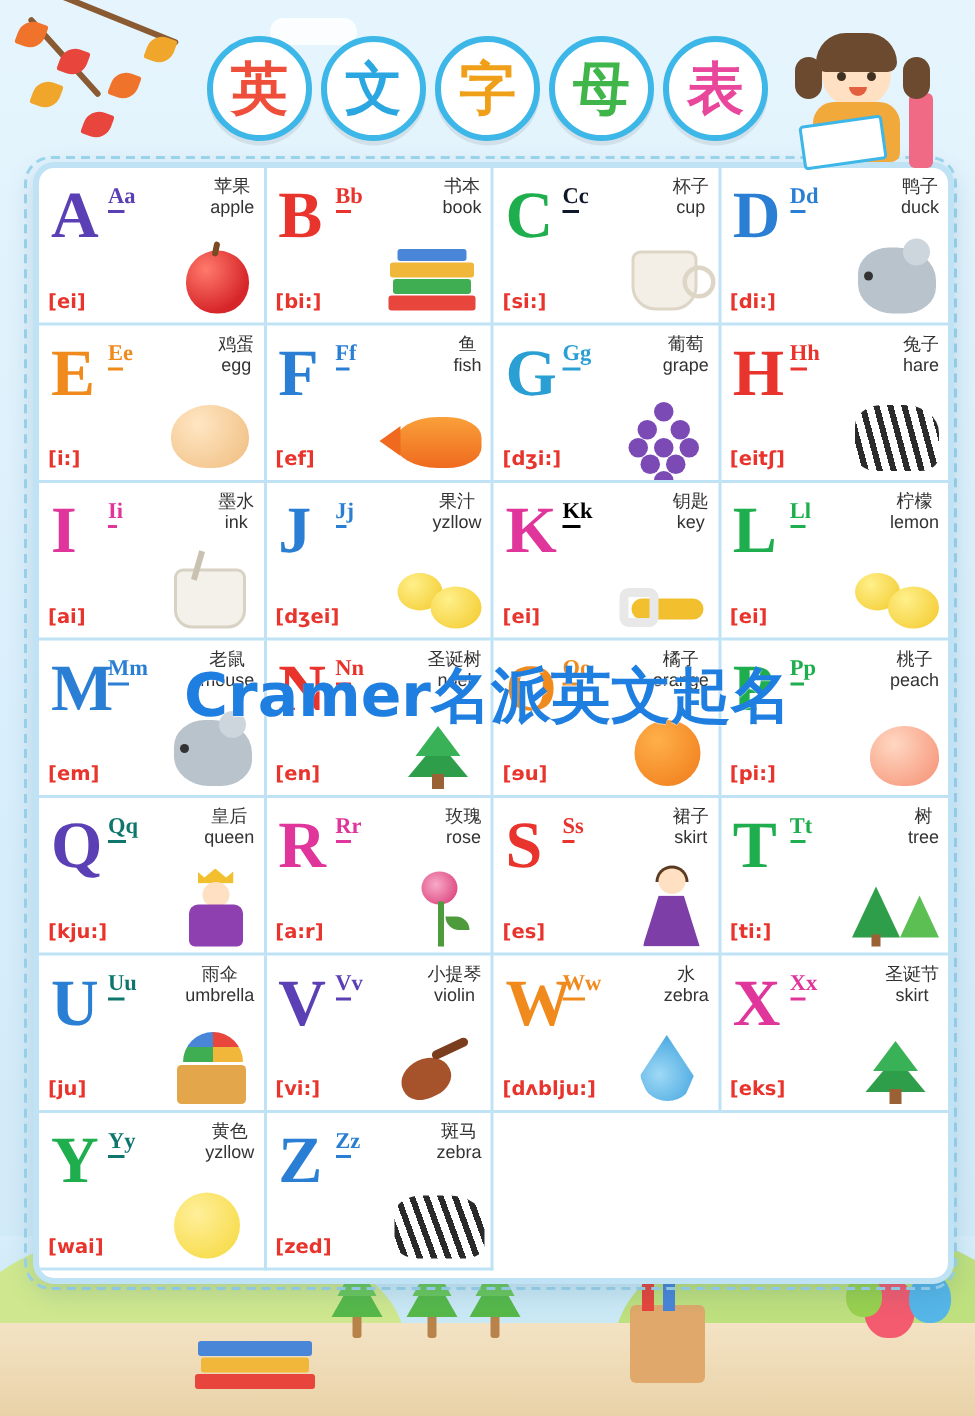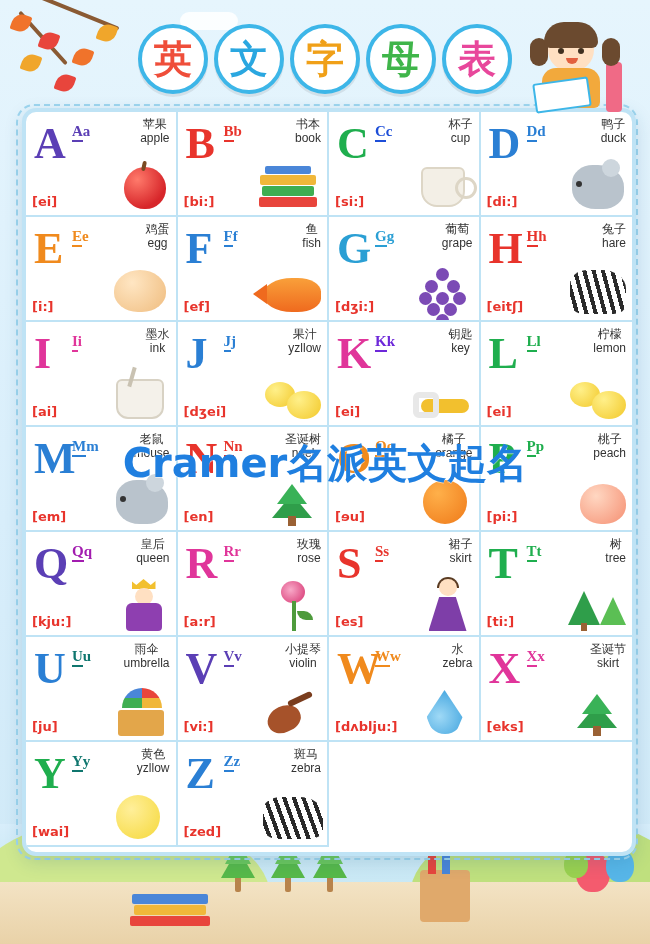--- a/index.html
+++ b/index.html
@@ -278,7 +278,7 @@
       </div>
       <div class="cell">
         <div class="big" style="color:#1fae4e">C</div>
-        <div class="pair" style="color:#1d4ed8"><span class="ul">C</span><span>c</span></div>
+        <div class="pair" style="color:#0f172a"><span class="ul">C</span><span>c</span></div>
         <div class="phon">[si:]</div>
         <div class="words">
           <div class="w-cn">杯子</div>

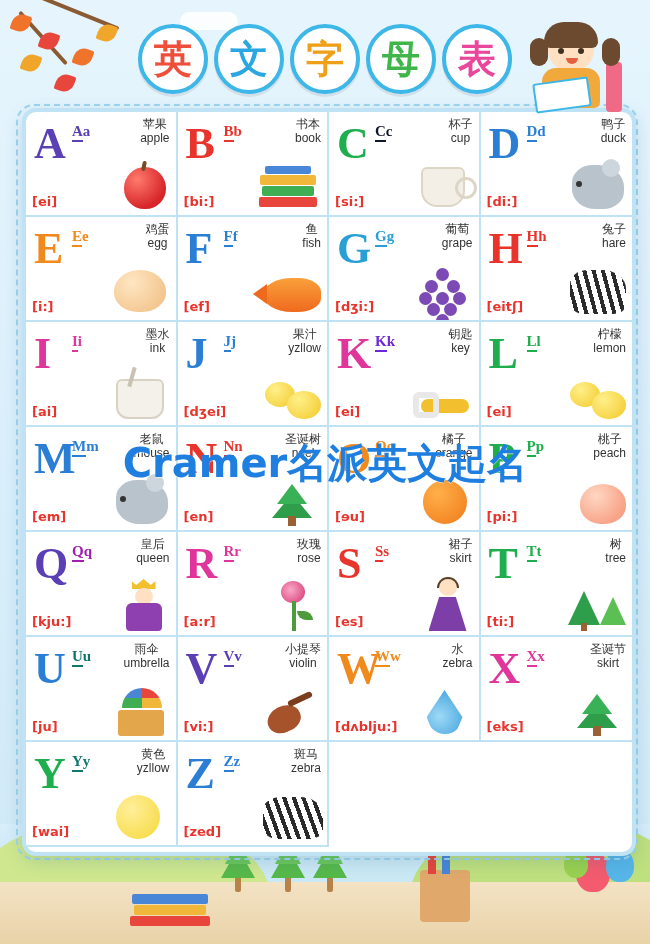--- a/index.html
+++ b/index.html
@@ -369,7 +369,7 @@
       </div>
       <div class="cell">
         <div class="big" style="color:#e0359a">K</div>
-        <div class="pair" style="color:#6d28d9"><span class="ul">K</span><span>k</span></div>
+        <div class="pair" style="color:#000000"><span class="ul">K</span><span>k</span></div>
         <div class="phon">[ei]</div>
         <div class="words">
           <div class="w-cn">钥匙</div>

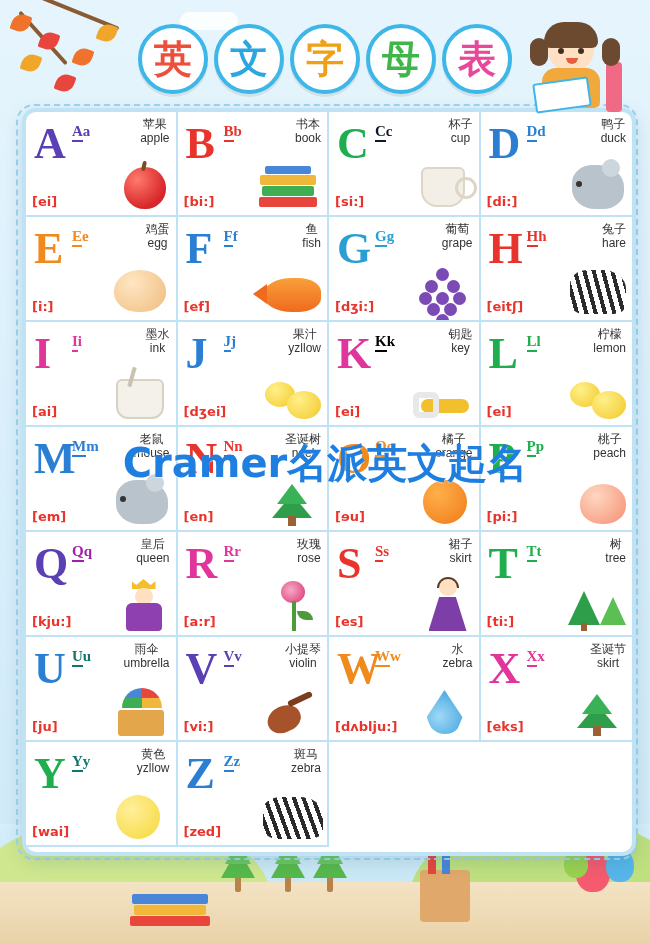--- a/index.html
+++ b/index.html
@@ -434,7 +434,7 @@
       </div>
       <div class="cell">
         <div class="big" style="color:#5b3fb5">Q</div>
-        <div class="pair" style="color:#a21caf"><span class="ul">Q</span><span>q</span></div>
+        <div class="pair" style="color:#0f766e"><span class="ul">Q</span><span>q</span></div>
         <div class="phon">[kju:]</div>
         <div class="words">
           <div class="w-cn">皇后</div>

